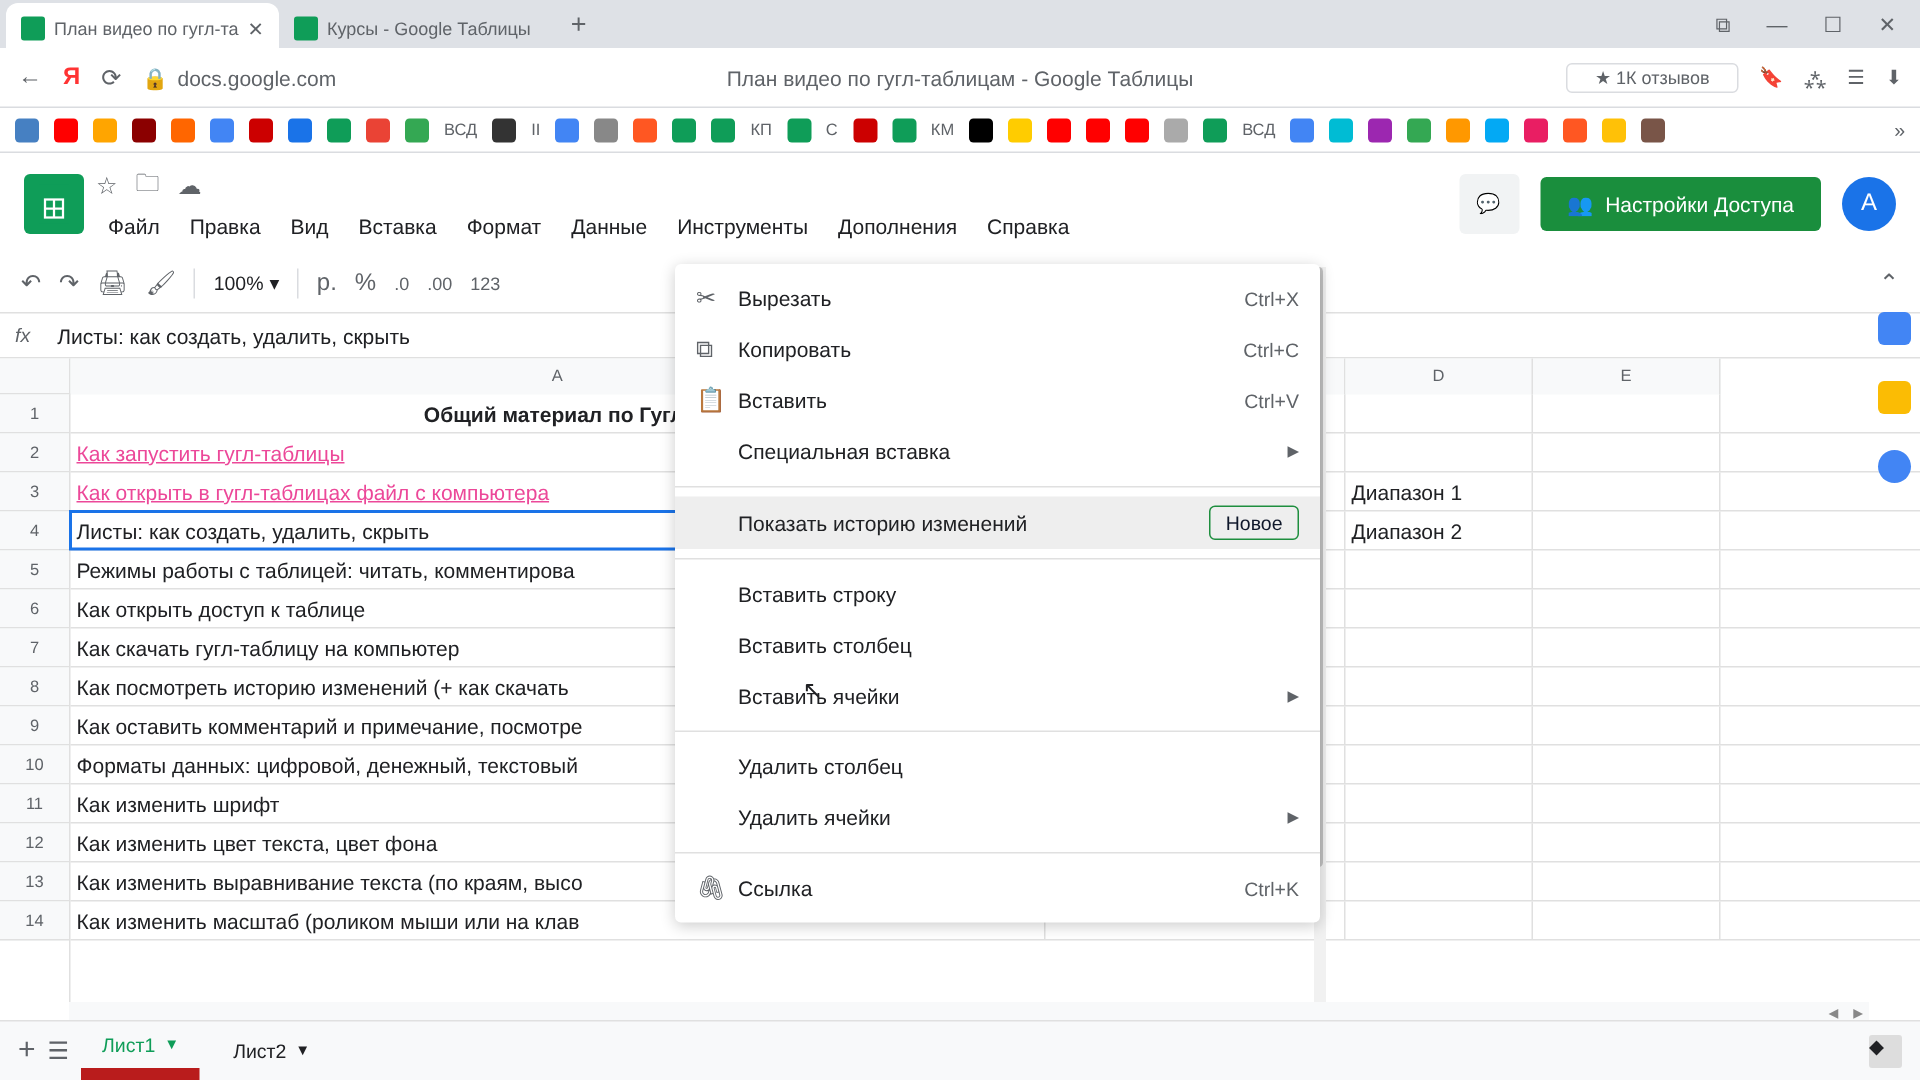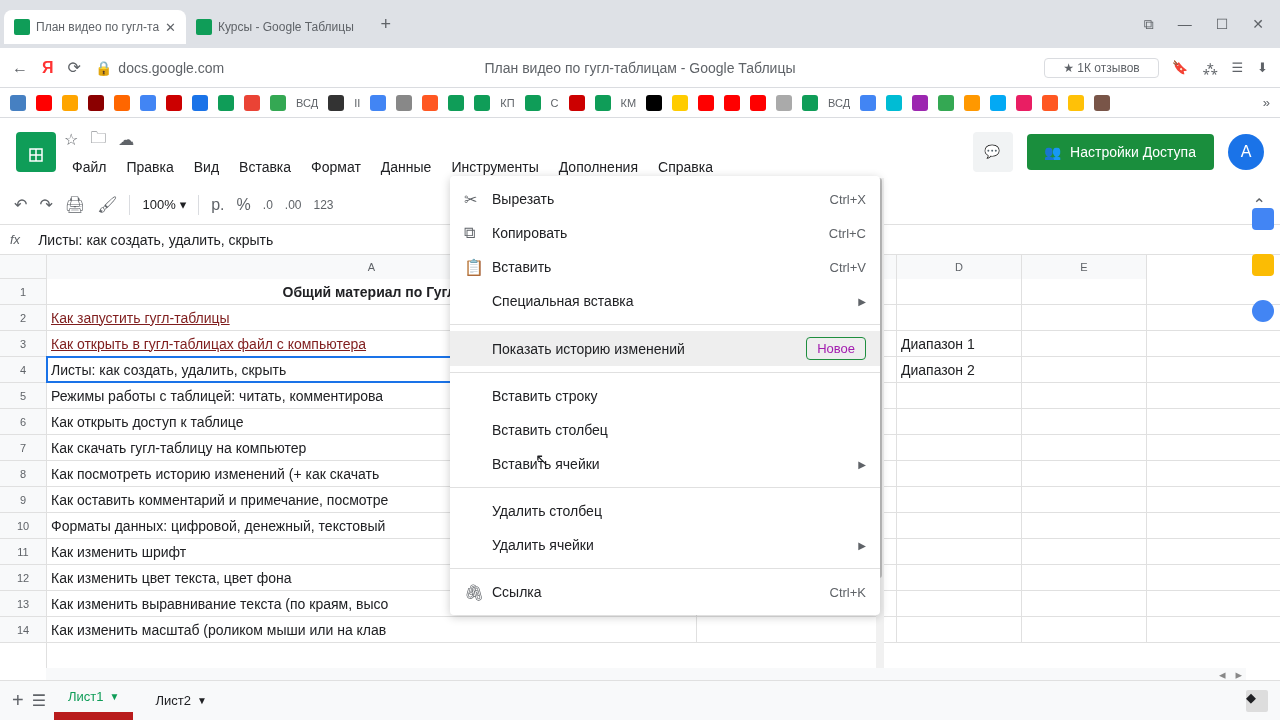--- a/index.html
+++ b/index.html
@@ -4,7 +4,7 @@
 <style>
 *{margin:0;padding:0;box-sizing:border-box;font-family:Arial,sans-serif}
 body{width:1280px;height:720px;overflow:hidden;background:#fff;font-size:13px;color:#202124}
-.browser-chrome{background:#dee1e6;height:48px;display:flex;align-items:center;padding:0 4px}
+.browser-chrome{background:#dee1e6;height:32px;display:flex;align-items:center;padding:0 4px}
 .tab{background:#fff;height:34px;border-radius:8px 8px 0 0;display:flex;align-items:center;padding:0 10px;margin-top:6px;font-size:12px;color:#5f6368;gap:6px;max-width:195px}
 .tab.inactive{background:transparent}
 .tab-icon{width:16px;height:16px;background:#0f9d58;border-radius:2px}

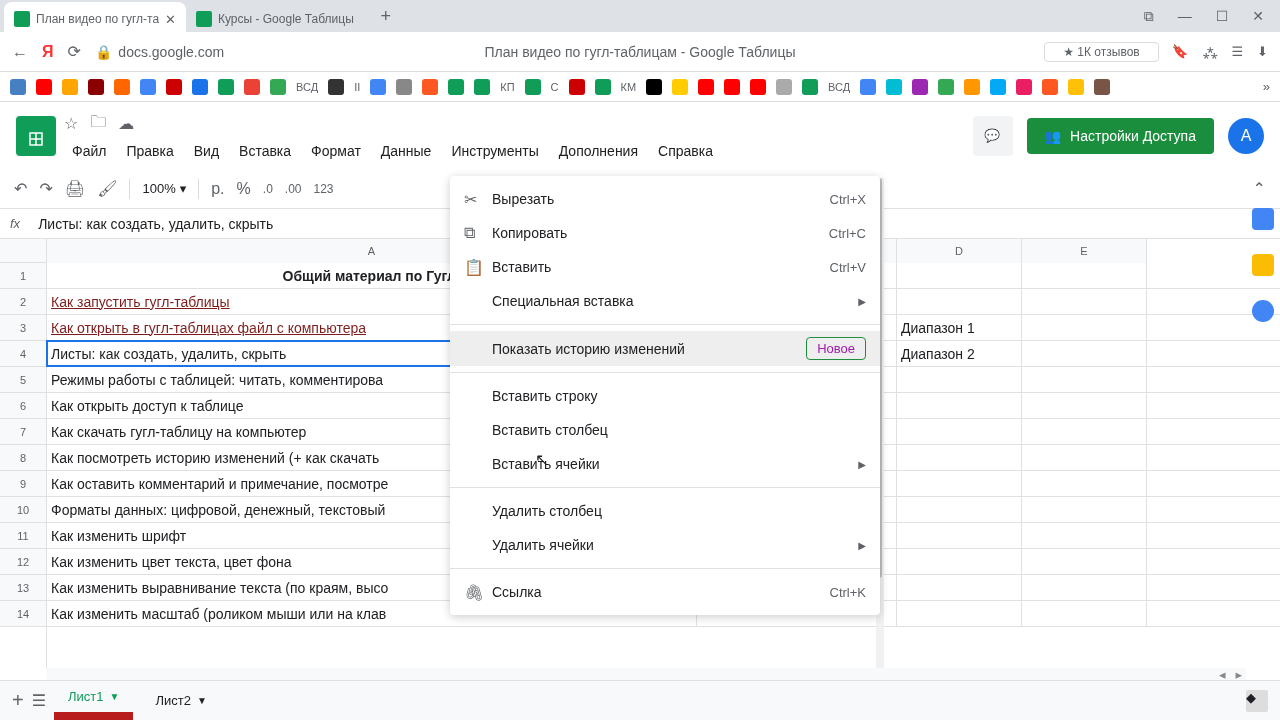--- a/index.html
+++ b/index.html
@@ -47,7 +47,7 @@
 .grid{flex:1;position:relative}
 .grid-row{display:flex;height:26px;border-bottom:1px solid #e0e0e0}
 .cell{flex-shrink:0;padding:2px 4px;border-right:1px solid #e0e0e0;font-size:14px;overflow:hidden;white-space:nowrap;display:flex;align-items:center}
-.cell.link{color:#7f1d1d;text-decoration:underline}
+.cell.link{color:#ec4899;text-decoration:underline}
 .cell.center{justify-content:center;font-weight:bold}
 .cell.selected{outline:2px solid #1a73e8;outline-offset:-1px;z-index:2;position:relative}
 .context-menu{position:absolute;left:450px;top:176px;width:430px;background:#fff;box-shadow:0 2px 10px rgba(0,0,0,0.2);border-radius:4px;padding:6px 0;z-index:100}

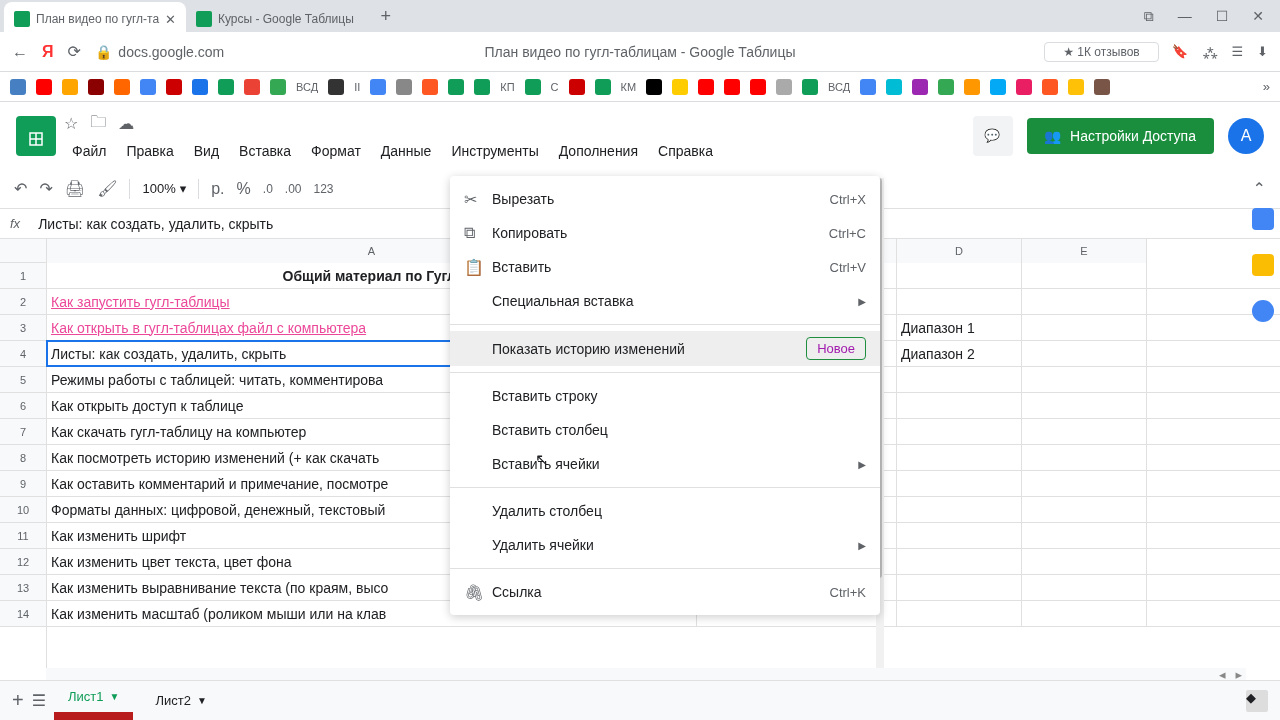--- a/index.html
+++ b/index.html
@@ -57,7 +57,7 @@
 .ctx-shortcut{margin-left:auto;color:#5f6368;font-size:13px}
 .ctx-arrow{margin-left:auto;color:#5f6368;font-size:10px}
 .ctx-sep{height:1px;background:#e0e0e0;margin:6px 0}
-.ctx-badge{margin-left:auto;border:1px solid #1e8e3e;color:#a21caf;padding:3px 10px;border-radius:4px;font-size:13px;font-weight:500}
+.ctx-badge{margin-left:auto;border:1px solid #1e8e3e;color:#0f172a;padding:3px 10px;border-radius:4px;font-size:13px;font-weight:500}
 .scrollbar-v{position:absolute;right:0;top:176px;width:6px;height:410px;background:#f1f1f1}
 .scrollbar-thumb{width:6px;height:350px;background:#c1c1c1;border-radius:3px}
 .sheet-tabs{position:absolute;bottom:0;left:0;right:0;height:40px;background:#f8f9fa;display:flex;align-items:center;padding:0 12px;gap:8px;border-top:1px solid #e0e0e0}

